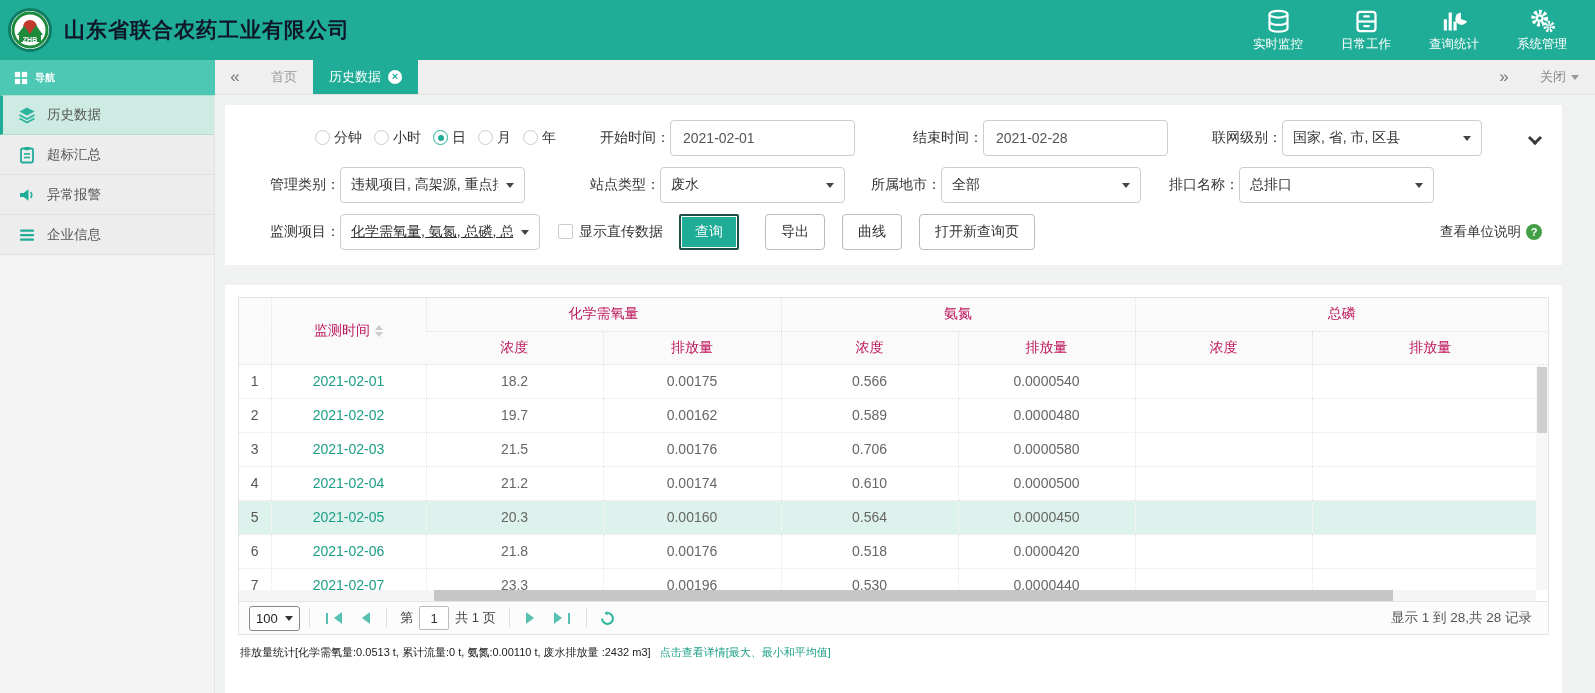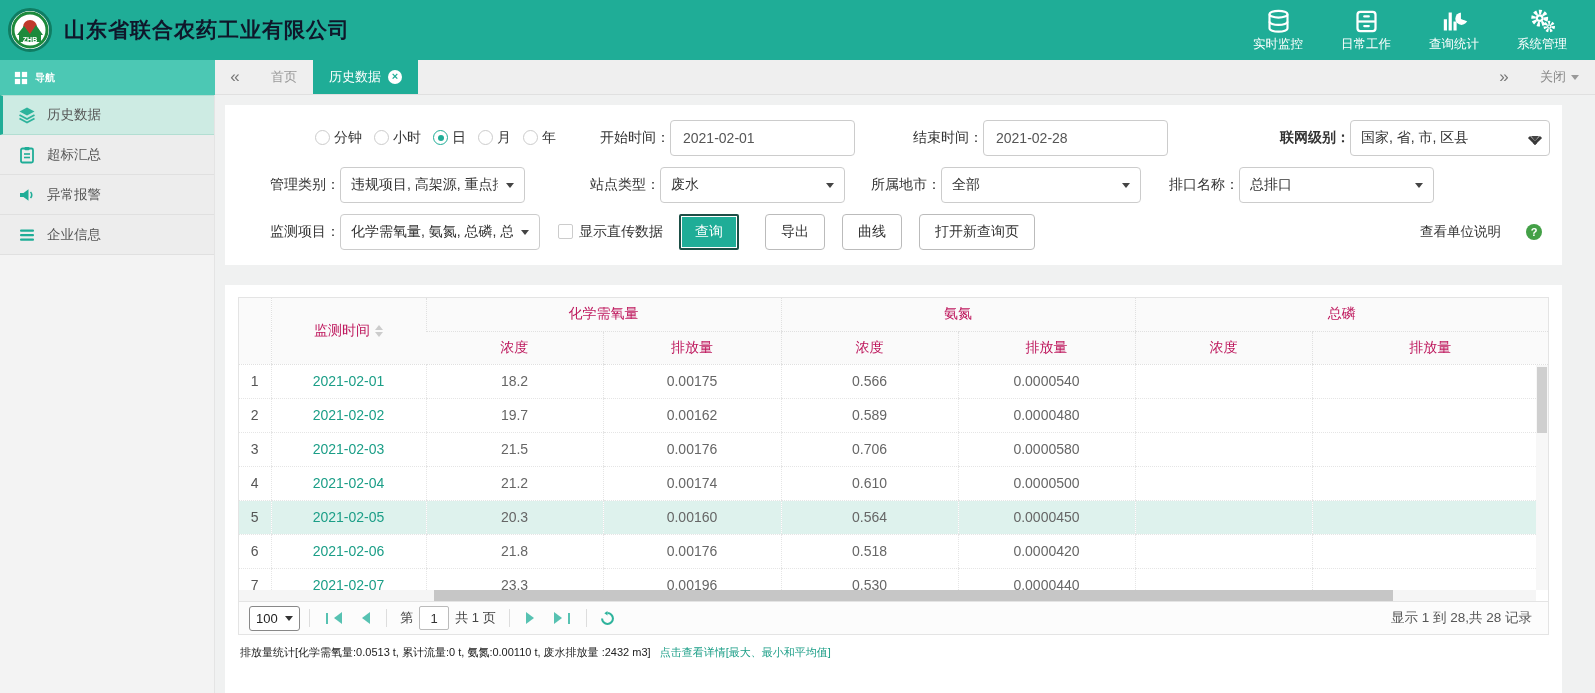--- a/index.html
+++ b/index.html
@@ -264,7 +264,7 @@
           <div class="tinput" style="width:185px;">
               <span>2021-02-28</span>
             </div>
-          <span class="flabel" style="margin-left:112px;font-weight:bold;">联网级别：</span>
+          <span class="flabel" style="margin-left:44px;">联网级别：</span>
           <div class="fselect" style="width:200px;">
               <span class="sel-text">国家, 省, 市, 区县</span>
               <span class="caret"></span>

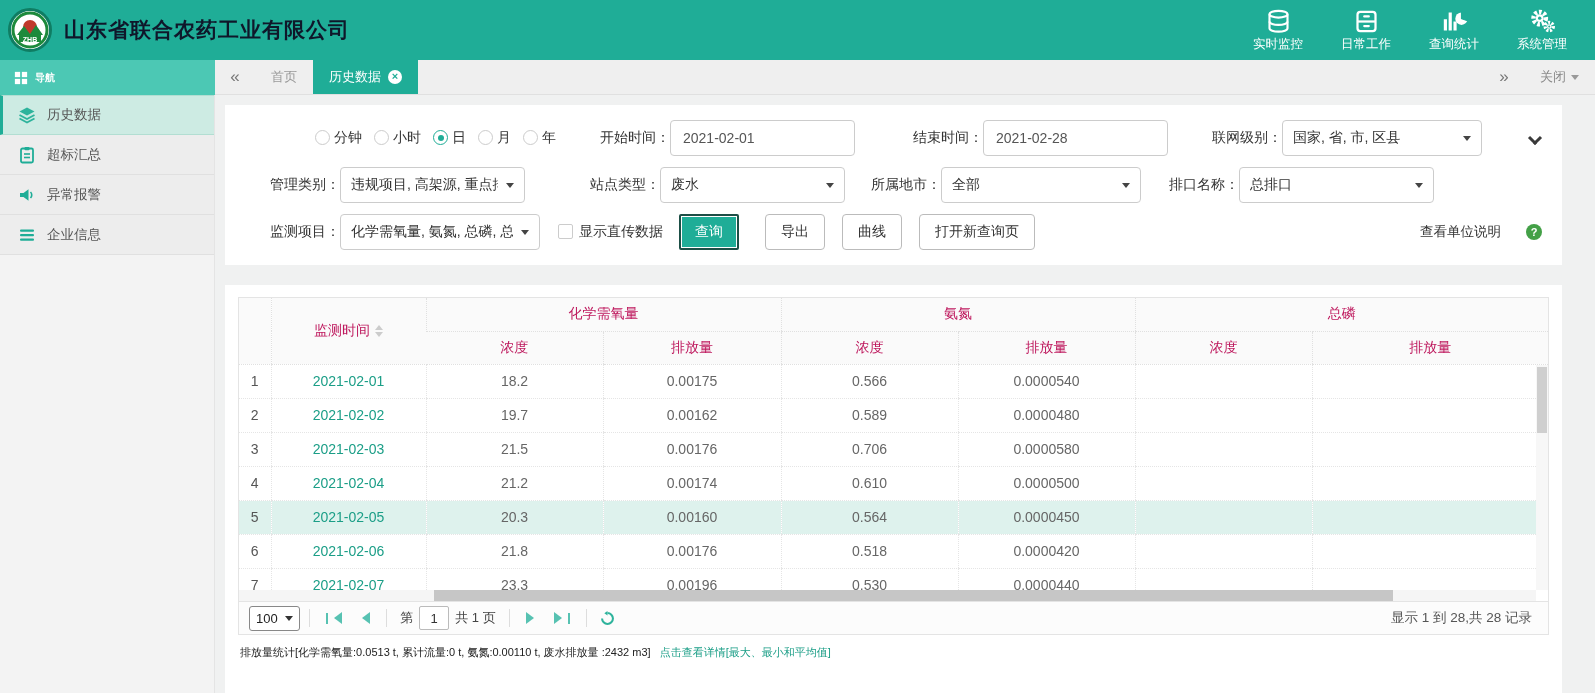--- a/index.html
+++ b/index.html
@@ -296,7 +296,7 @@
 
         <div class="frow">
           <span class="flabel" style="margin-left:45px;">监测项目：</span>
-          <div class="fselect" style="width:200px;">
+          <div class="fselect" style="width:200px;text-decoration:underline;">
               <span class="sel-text">化学需氧量, 氨氮, 总磷, 总</span>
               <span class="caret"></span>
             </div>

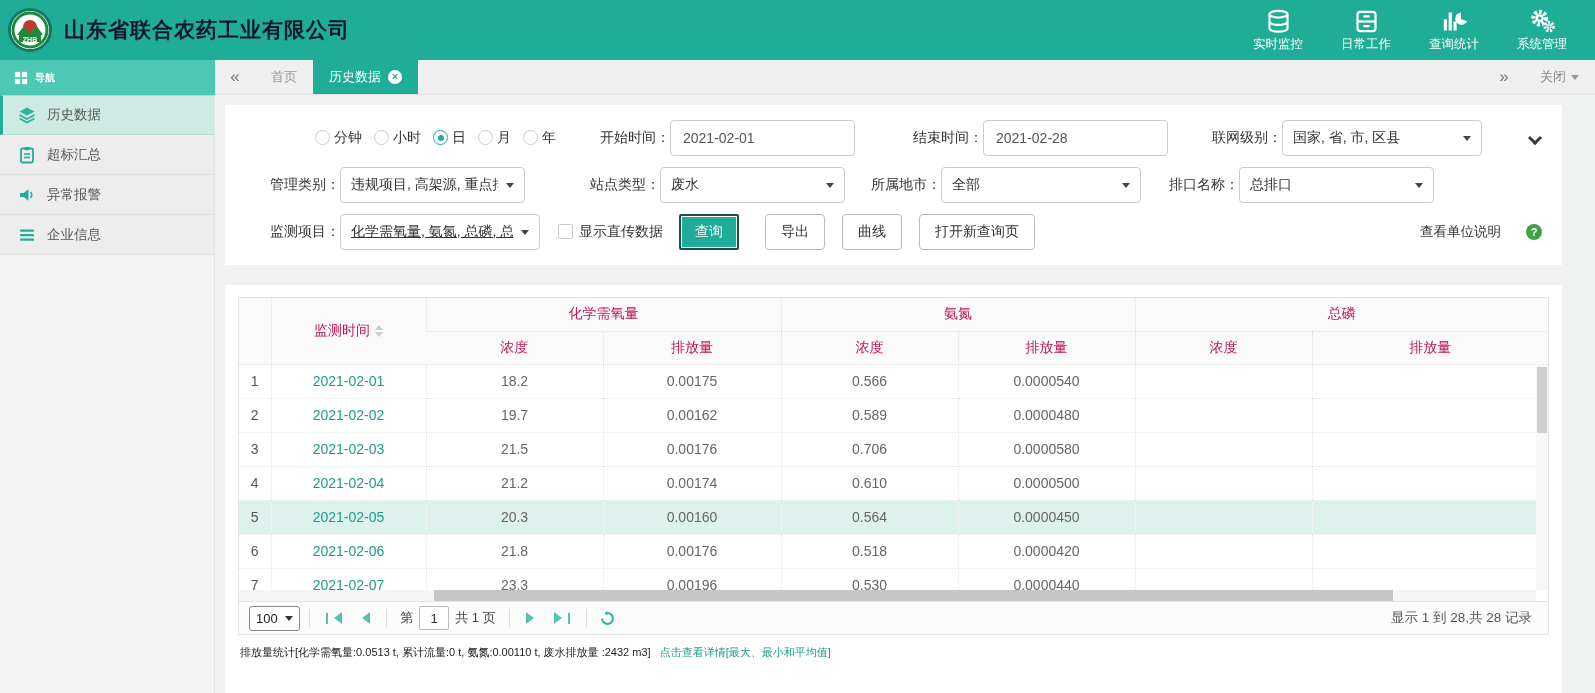--- a/index.html
+++ b/index.html
@@ -56,7 +56,7 @@
   .checkbox { width:15px; height:15px; border:1px solid #ccc; border-radius:2px; background:#fff; margin-right:6px; flex:none; cursor:pointer; }
   .btn { height:36px; background:#fff; border:1px solid #bbb; border-radius:4px; font-size:14px; color:#333; padding:0 15px; display:flex; align-items:center; cursor:pointer; }
   .btn-primary { background:#1fad97; color:#fff; border:2px solid #1d4f46; box-shadow:inset 0 0 0 1px #fff; border-radius:2px; padding:0 14px; }
-  .unit-help { margin-left:auto; margin-right:20px; display:flex; align-items:center; font-size:13.5px; color:#333; cursor:pointer;gap:20px; }
+  .unit-help { margin-left:auto; margin-right:20px; display:flex; align-items:center; font-size:13.5px; color:#333; cursor:pointer; }
   .help-circle { width:16px; height:16px; border-radius:50%; background:#43a047; color:#fff; font-size:11px; font-weight:bold; text-align:center; line-height:16px; margin-left:5px; }
 
   

